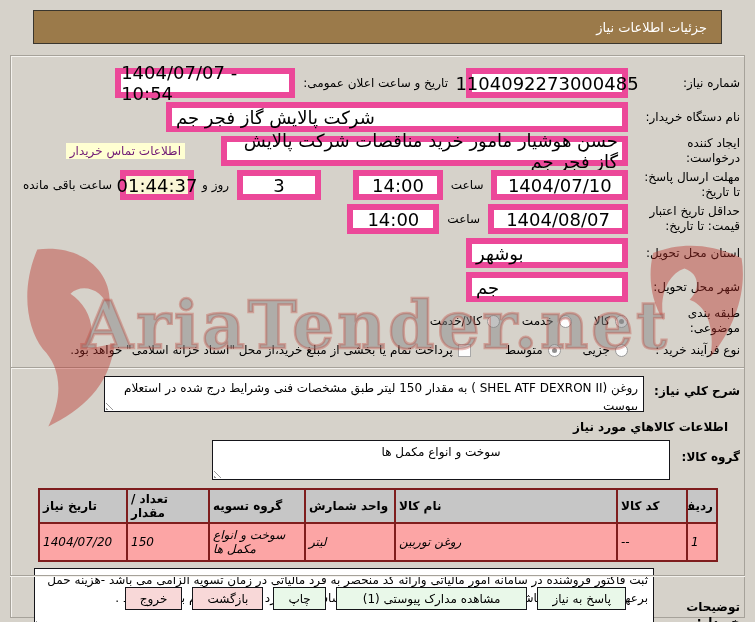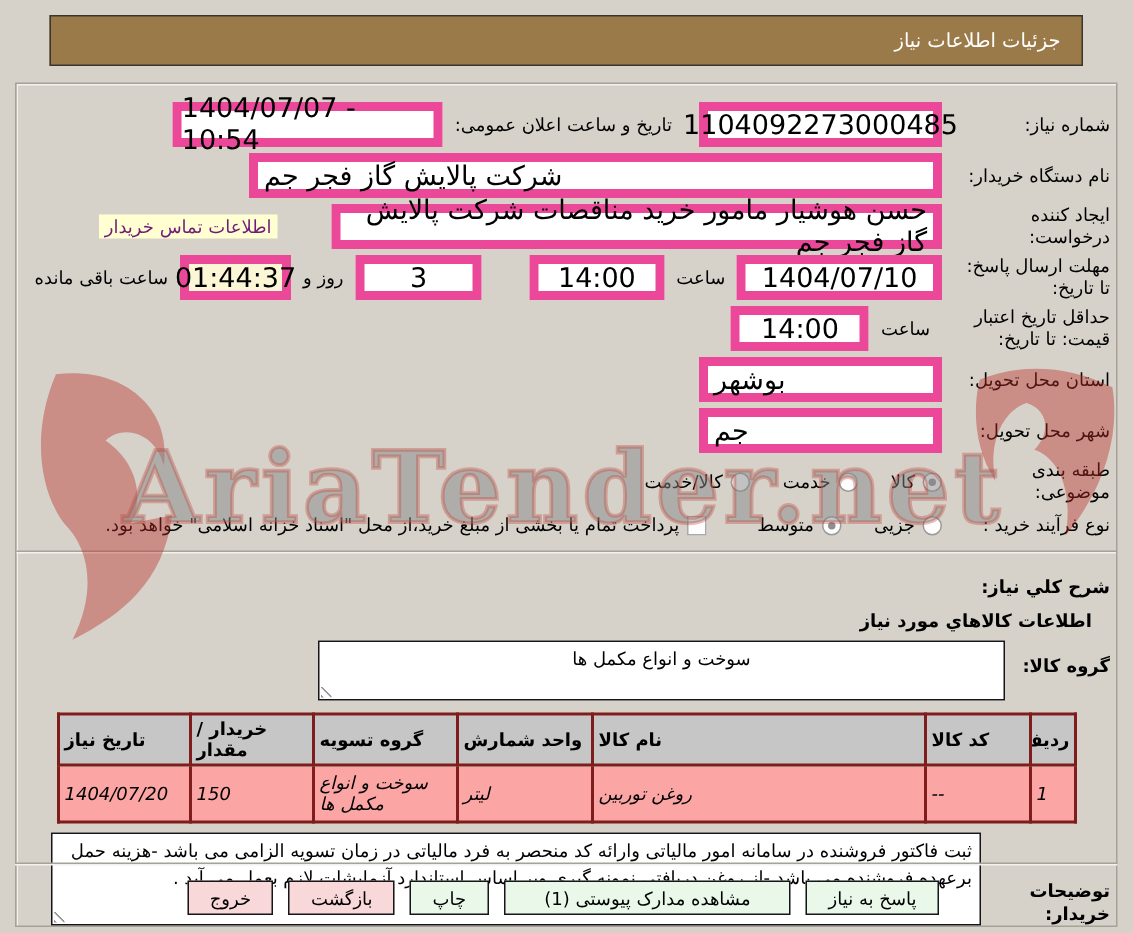--- a/index.html
+++ b/index.html
@@ -126,6 +126,9 @@
 
   <div class="row">
     <span class="lbl">حداقل تاریخ اعتبار قیمت: تا تاریخ:</span>
+    <div class="box" style="width:128px;">
+      <span class="ltr">1404/08/07</span>
+    </div>
     <span class="midlbl">ساعت</span>
     <div class="box" style="width:80px;">
       <span class="ltr">14:00</span>

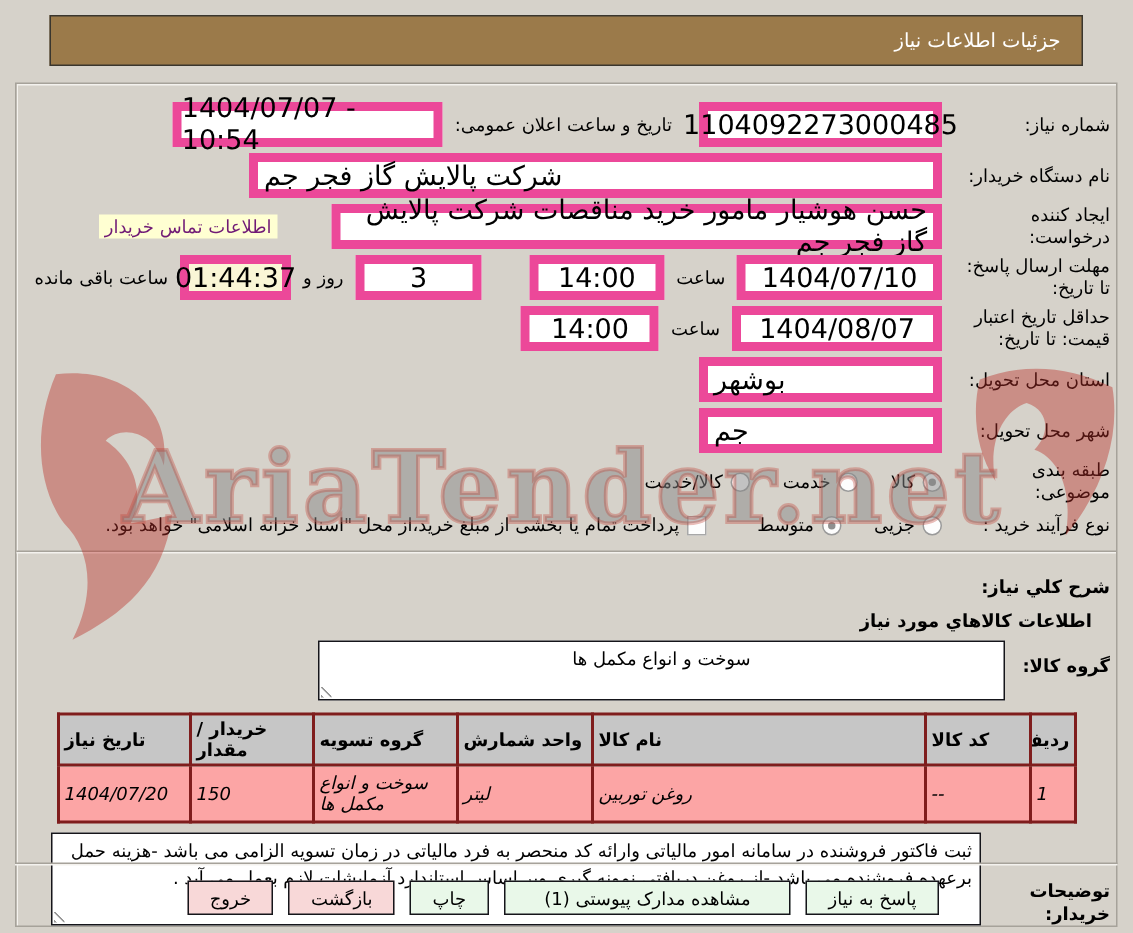--- a/index.html
+++ b/index.html
@@ -177,6 +177,10 @@
 
   <div class="row" style="align-items:flex-start;margin:6px 0 2px 0;">
     <span class="lbl bold" style="width:96px;flex:0 0 96px;padding-top:8px;">شرح كلي نياز:</span>
+    <div class="ta" style="width:540px;height:36px;">
+      <span>روغن (SHEL ATF DEXRON  II ) به مقدار 150 لیتر طبق مشخصات فنی وشرایط درج شده در استعلام پیوست</span>
+      <span class="grip"></span>
+    </div>
   </div>
 
   <div class="sechead">اطلاعات كالاهاي مورد نياز</div>

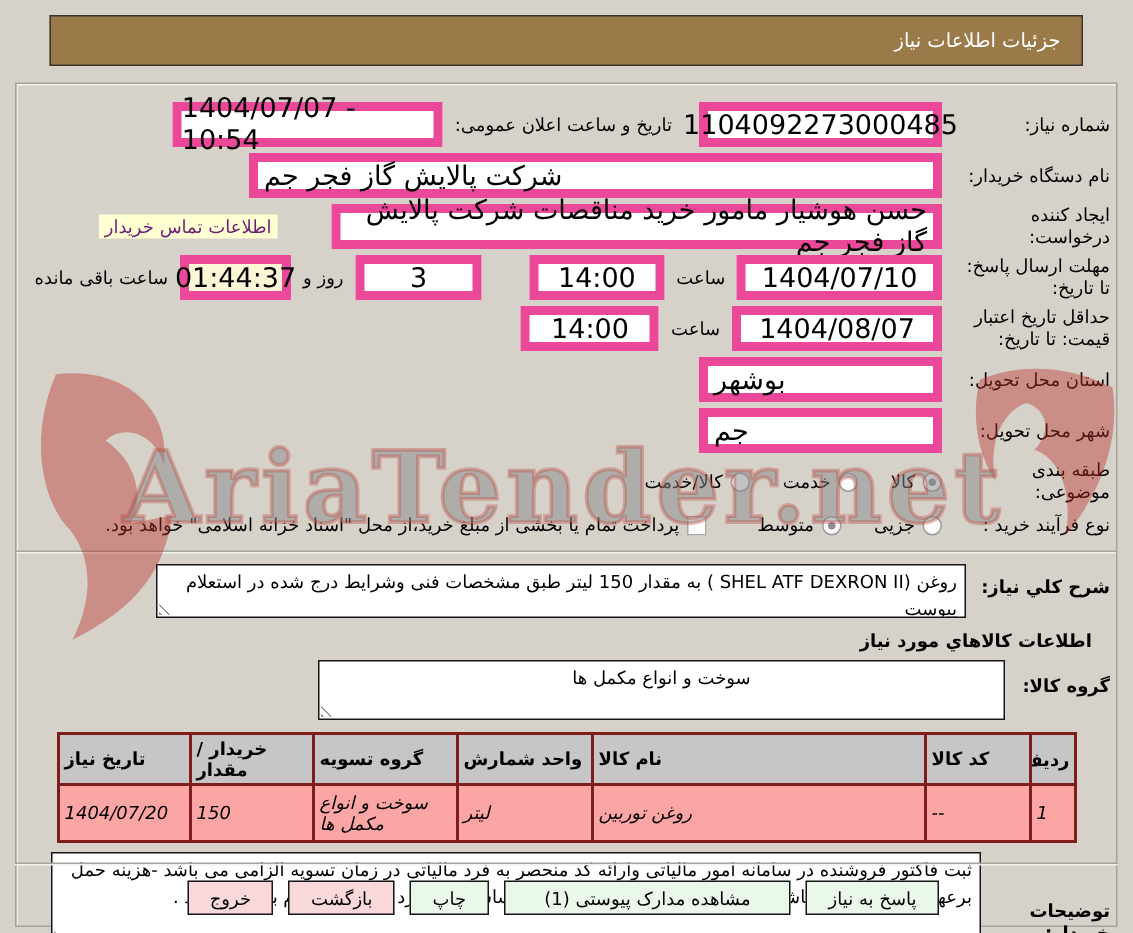--- a/index.html
+++ b/index.html
@@ -210,7 +210,7 @@
         <th>نام کالا</th>
         <th>واحد شمارش</th>
         <th>گروه تسویه</th>
-        <th>خریدار / مقدار</th>
+        <th>تعداد / مقدار</th>
         <th>تاریخ نیاز</th>
       </tr>
     </thead>

